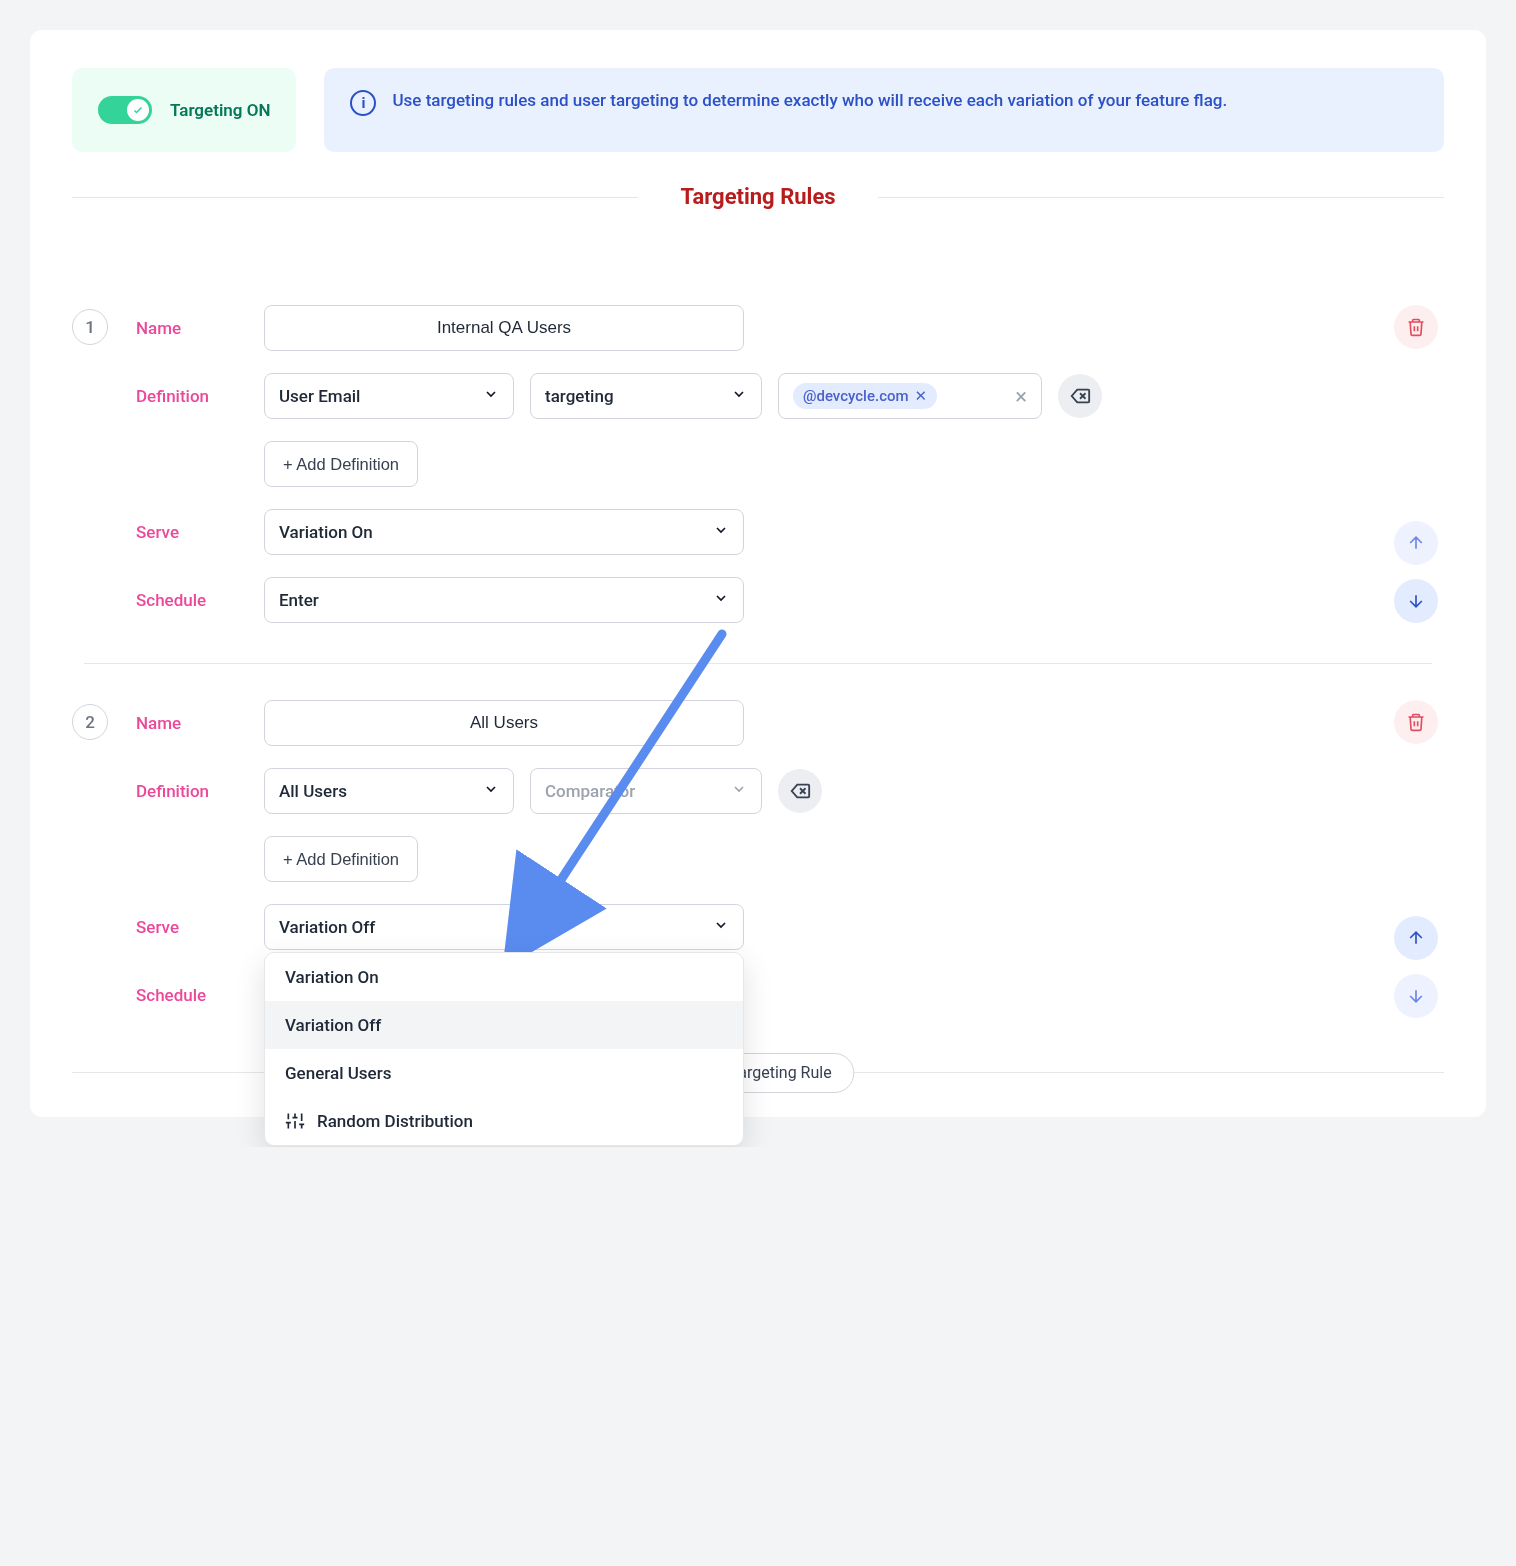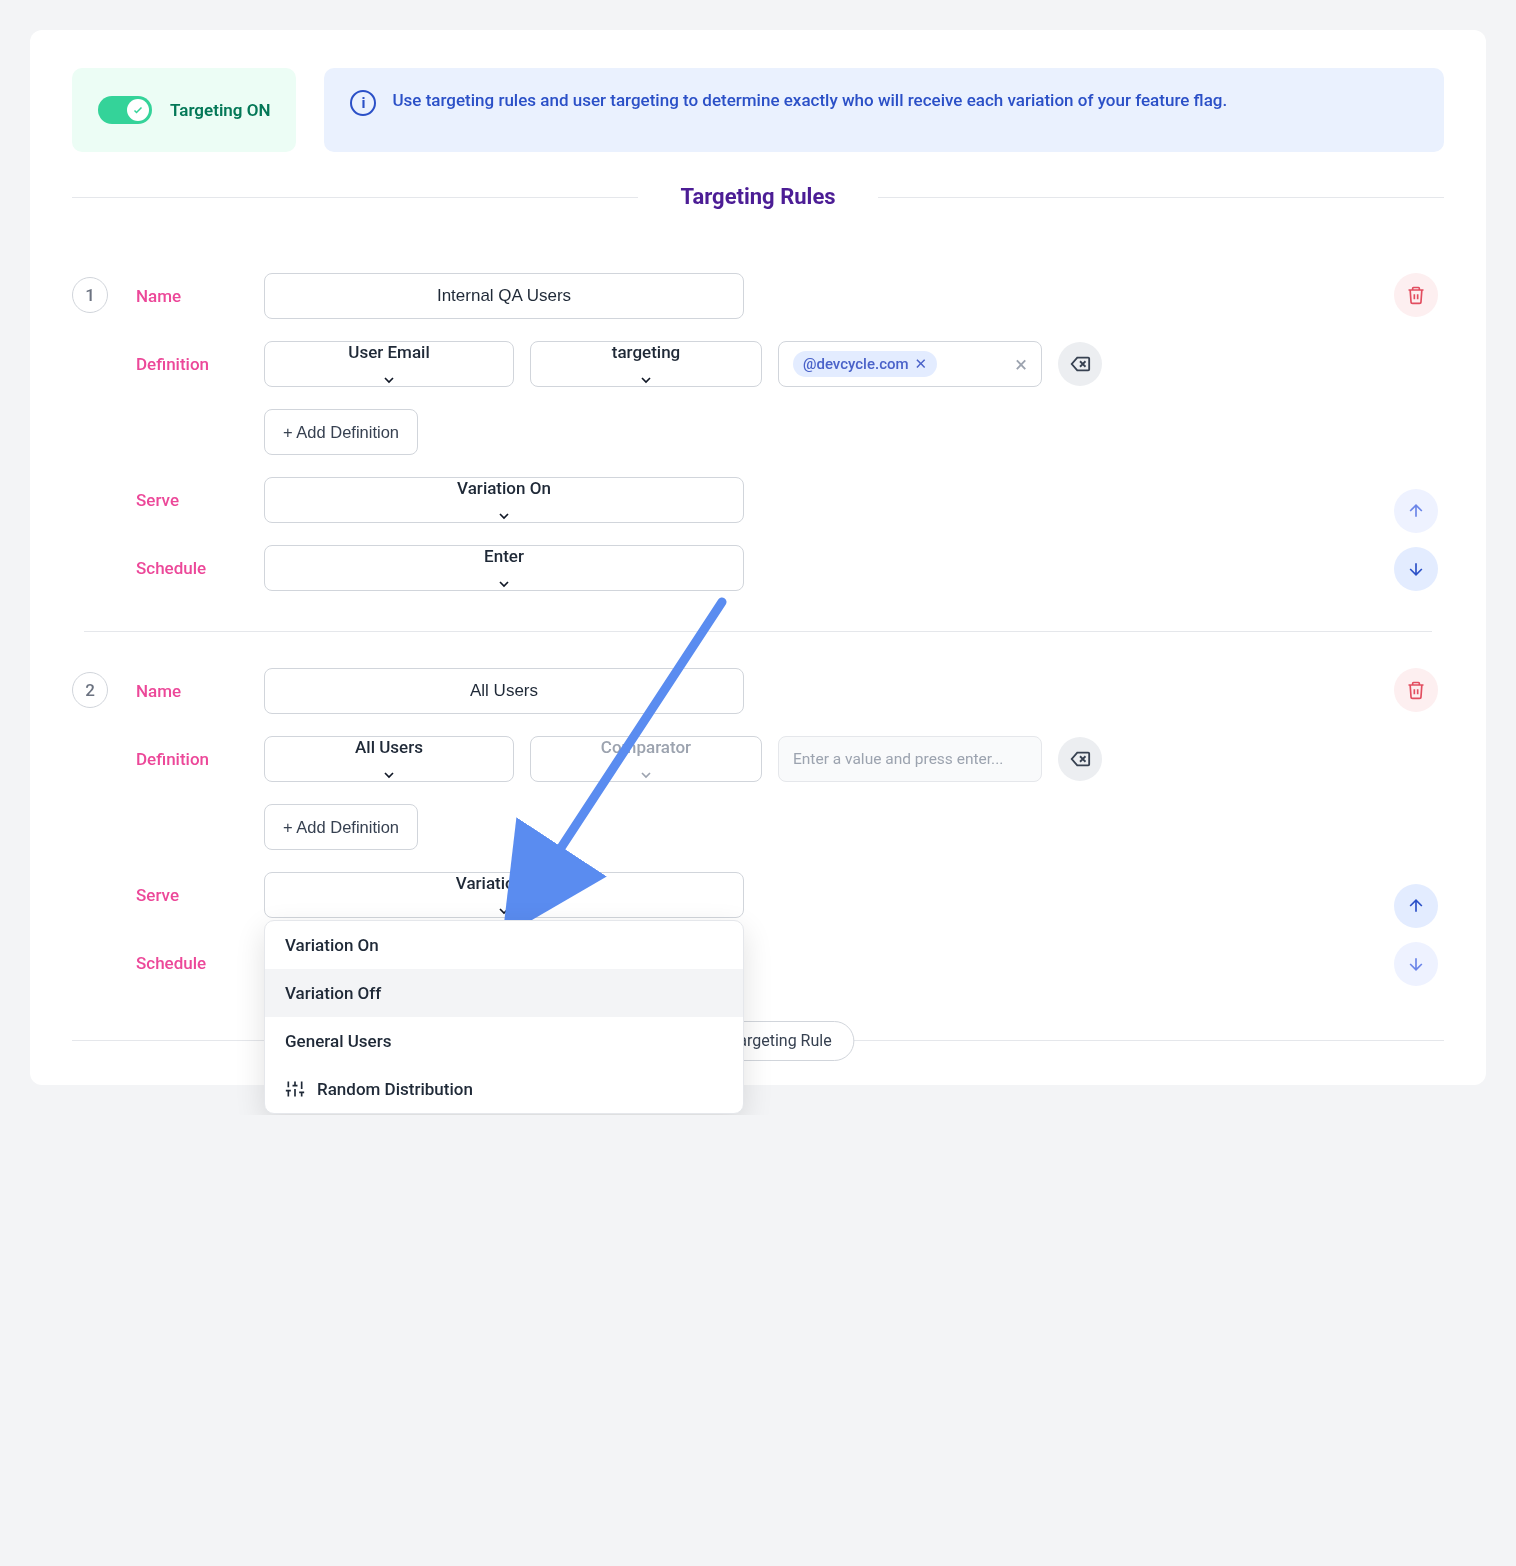--- a/index.html
+++ b/index.html
@@ -68,8 +68,8 @@
     text-align:center;
     font-size:22px;
     font-weight:700;
-    color:#4c1d95;
-    margin-bottom: 28px;
+    color:#b91c1c;
+    margin-bottom: 60px;
     position:relative;
   }
   .section-title::before,

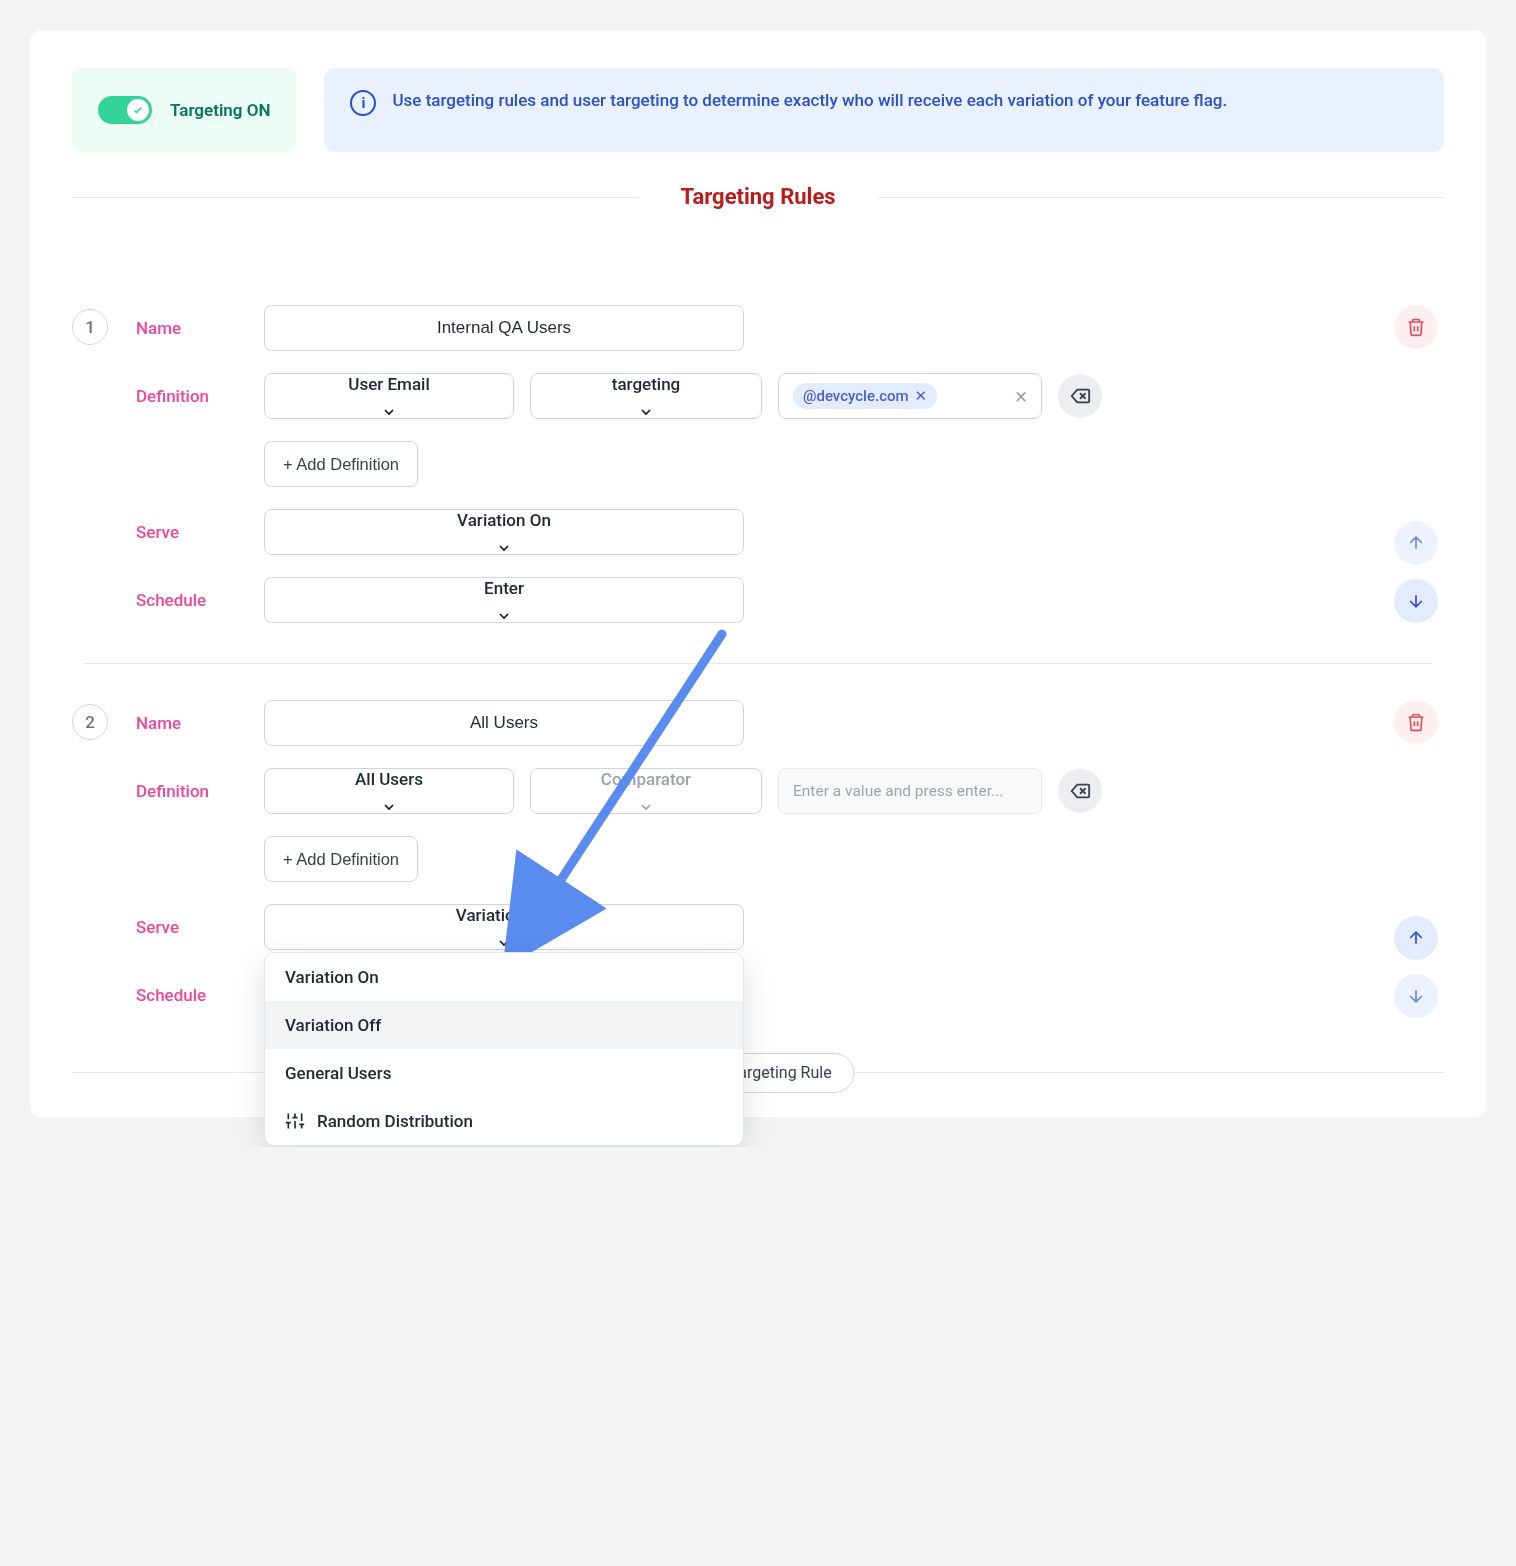--- a/index.html
+++ b/index.html
@@ -131,7 +131,6 @@
     cursor:pointer;
     gap:10px;
     font-weight:500;
-    flex-direction:column;
   }
   .select .chev { color:#111827; }
   .select.sm { width: 250px; }

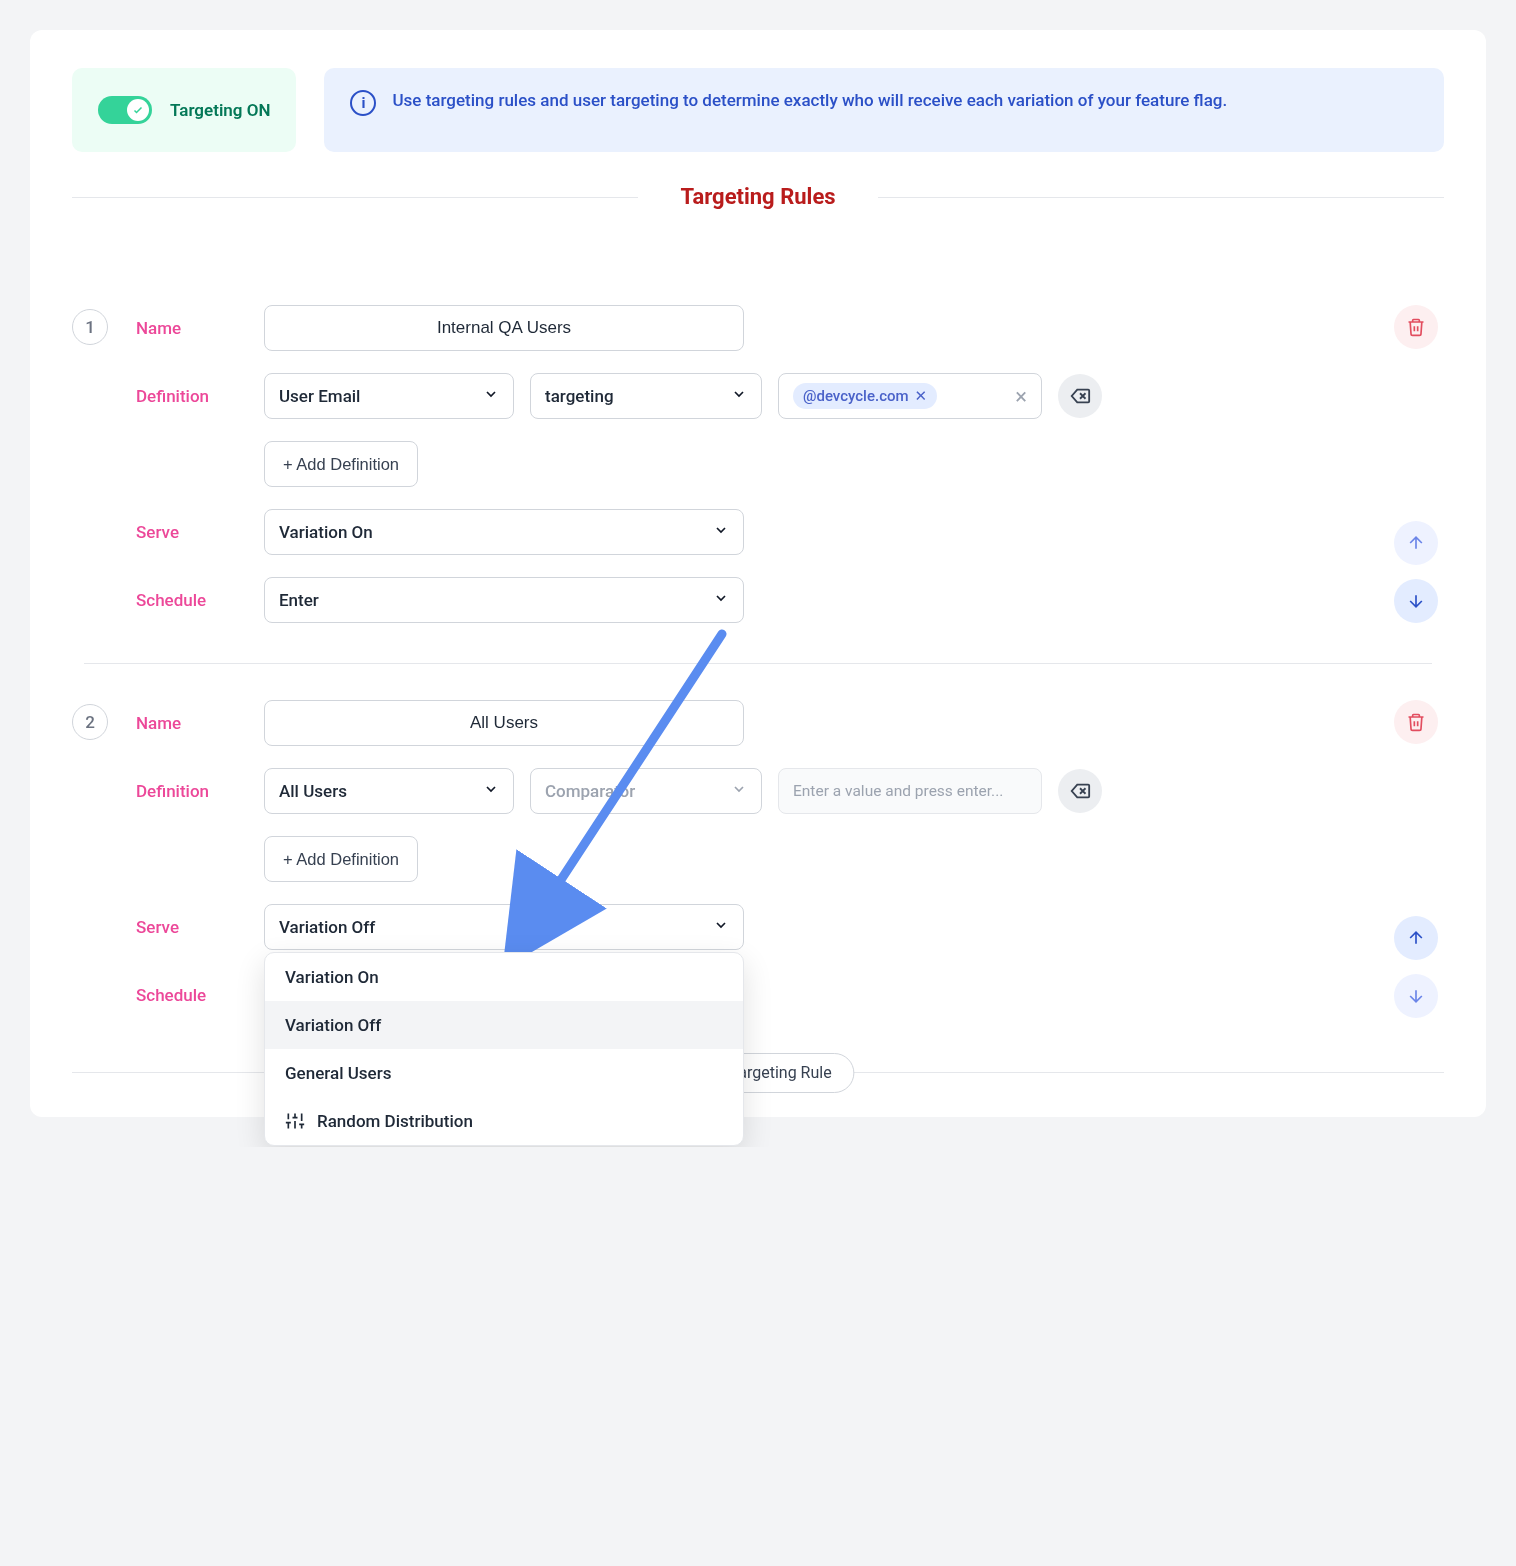--- a/index.html
+++ b/index.html
@@ -393,9 +393,6 @@
                 <path d="M6 9l6 6 6-6"></path>
               </svg>
           </span>
-        </div>
-        <div class="tagbox empty">
-          <span class="placeholder">Enter a value and press enter...</span>
         </div>
         <div class="backspace-btn">
           <svg viewBox="0 0 24 24" fill="none" stroke="currentColor" stroke-width="2">

